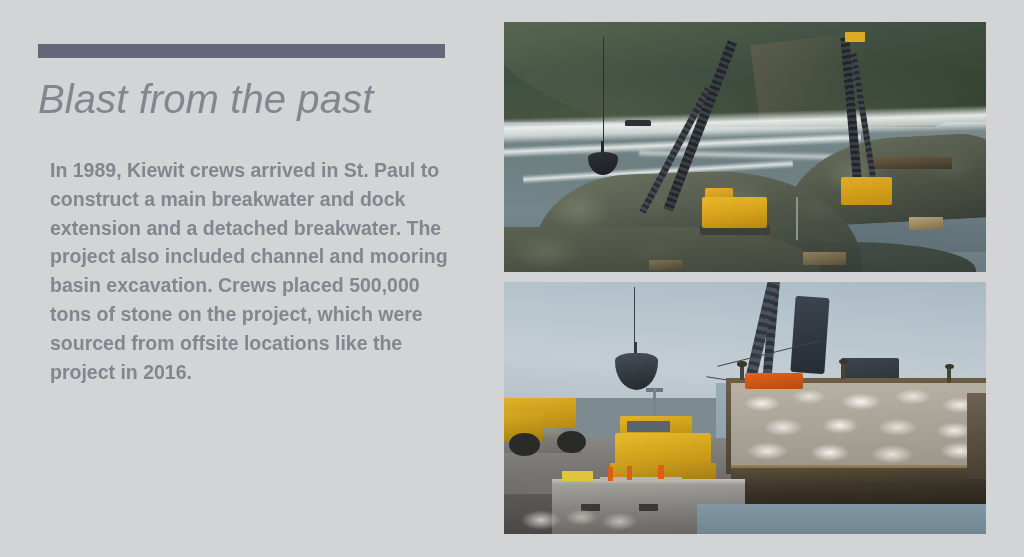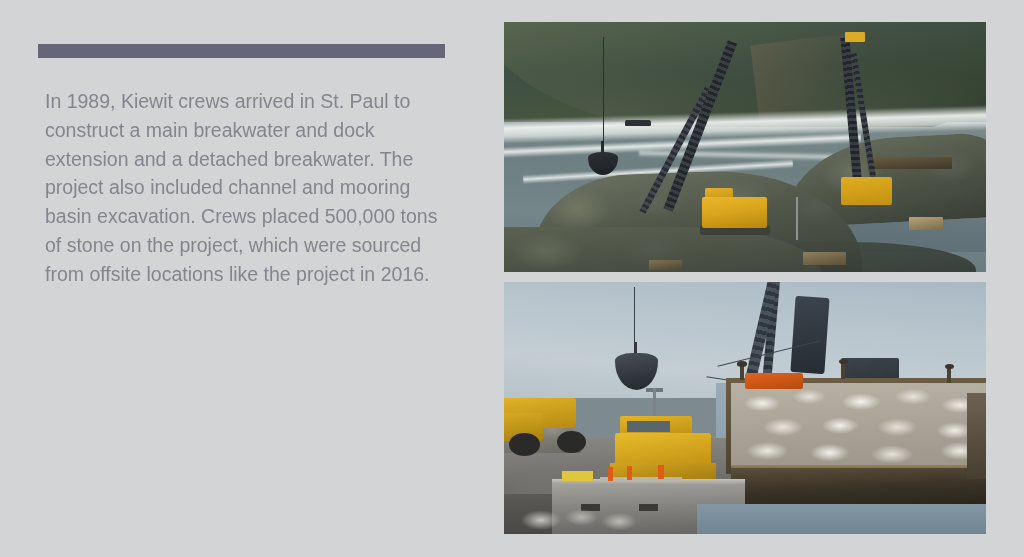--- a/index.html
+++ b/index.html
@@ -471,6 +471,7 @@
 
     <div class="accent-bar"></div>
 
+    <h1 class="slide-title">Blast from the past</h1>
 
     <p class="slide-body">In 1989, Kiewit crews arrived in St. Paul to construct a main breakwater and dock extension and a detached breakwater. The project also included channel and mooring basin excavation. Crews placed 500,000 tons of stone on the project, which were sourced from offsite locations like the project in 2016.</p>
   </div>

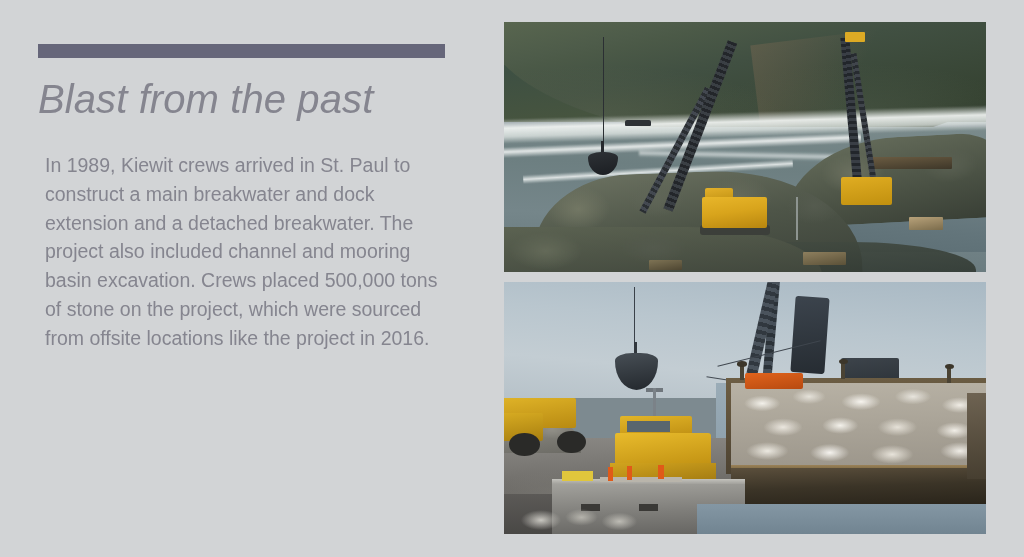--- a/index.html
+++ b/index.html
@@ -47,11 +47,11 @@
   }
 
   .slide-body {
-    margin: 7px;
+    margin: 12px;
     padding-top: 22px;
     width: 408px;
     font-size: 19.5px;
-    font-weight: 400;
+    font-weight: 700;
     line-height: 28.8px;
     color: #85858f;
   }

